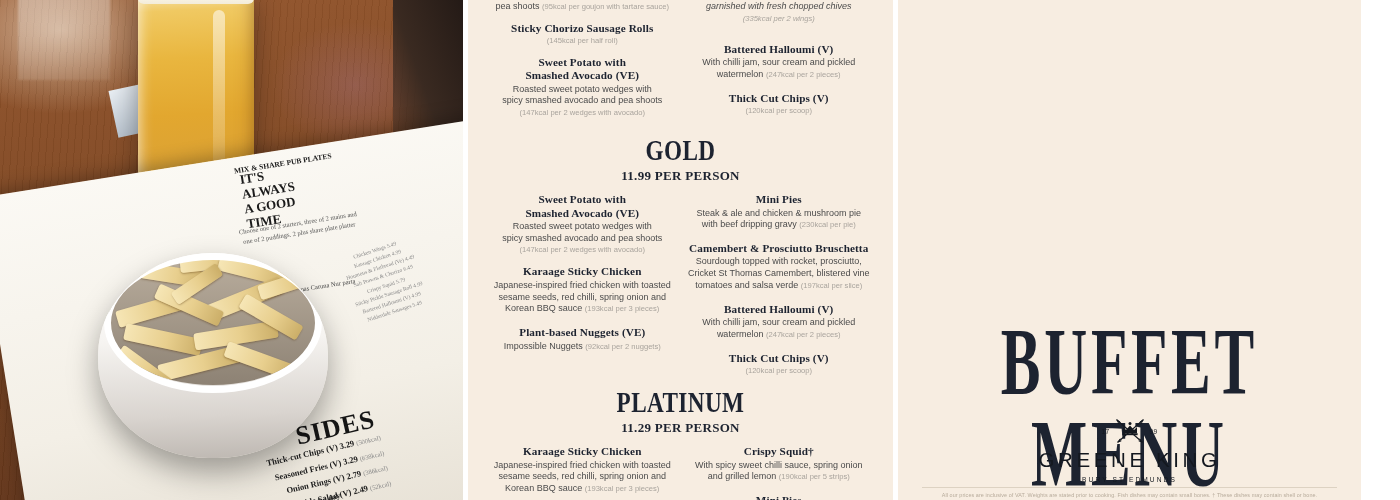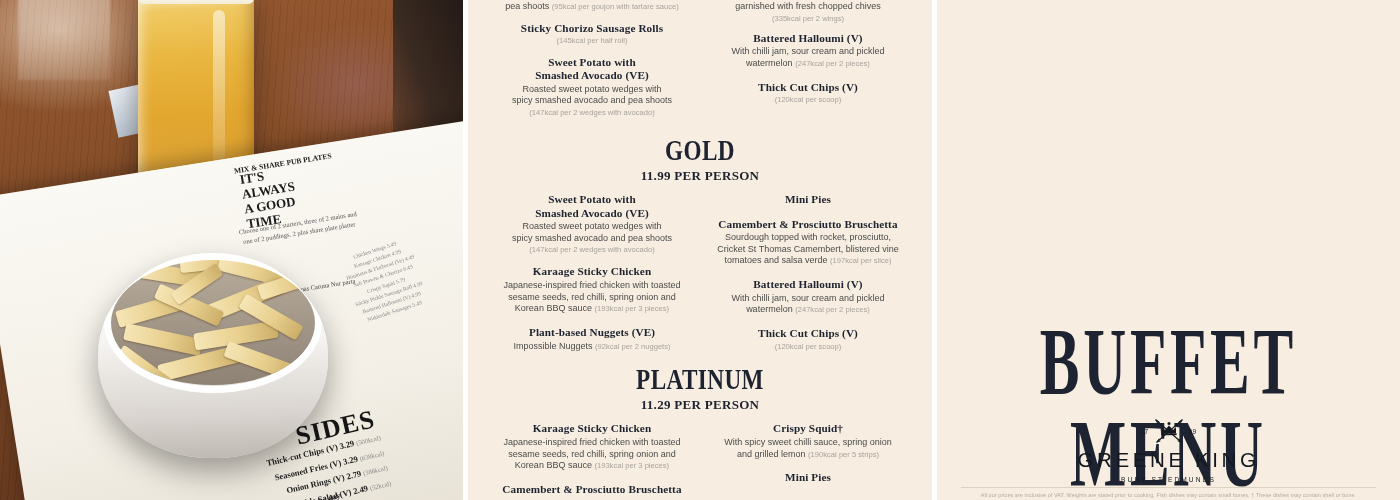--- a/index.html
+++ b/index.html
@@ -111,7 +111,7 @@
 
   
   .menu-panel{
-    position:relative;width:464px;height:500px;background:#f7ede1;overflow:hidden;
+    position:relative;width:425px;height:500px;background:#f7ede1;overflow:hidden;
     padding:0 22px;box-sizing:border-box;
   }
   .cols{display:flex;gap:0;}

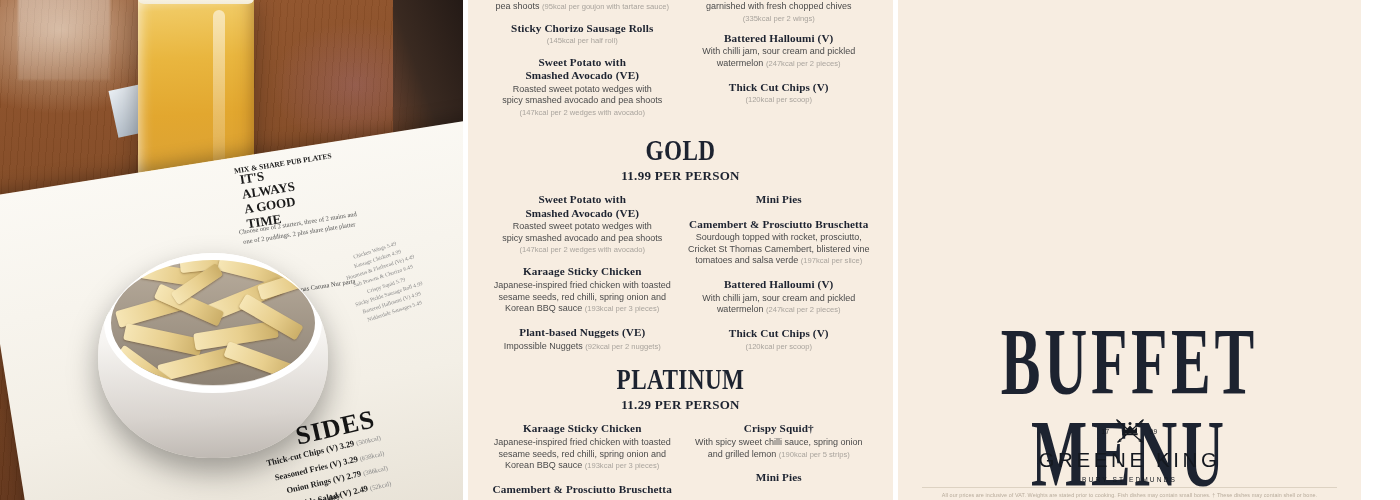--- a/index.html
+++ b/index.html
@@ -270,7 +270,7 @@
         </div>
       </div>
       <div class="col right-col">
-        <div class="item" style="margin-bottom:9px;">
+        <div class="item" style="margin-bottom:20px;font-style:italic;">
           <div class="item-desc">garnished with fresh chopped chives</div>
           <div class="item-kcal">(335kcal per 2 wings)</div>
         </div>

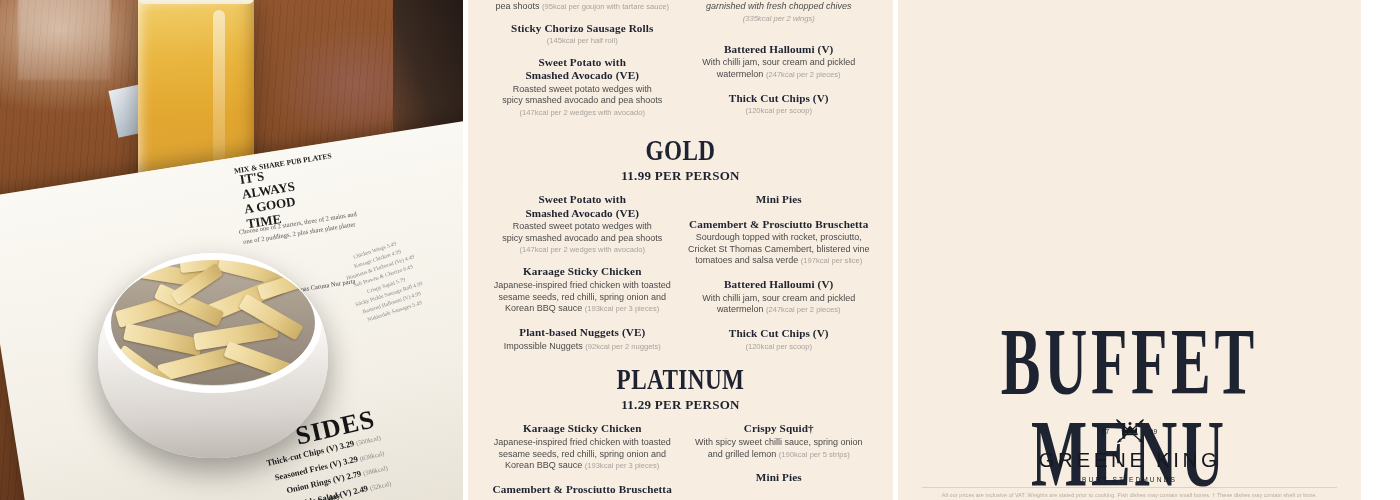--- a/index.html
+++ b/index.html
@@ -312,6 +312,7 @@
       <div class="col right-col">
         <div class="item">
           <div class="item-name">Mini Pies</div>
+          <div class="item-desc">Steak &amp; ale and chicken &amp; mushroom pie<br>with beef dripping gravy <span class="kcal">(230kcal per pie)</span></div>
         </div>
         <div class="item">
           <div class="item-name">Camembert &amp; Prosciutto Bruschetta</div>

